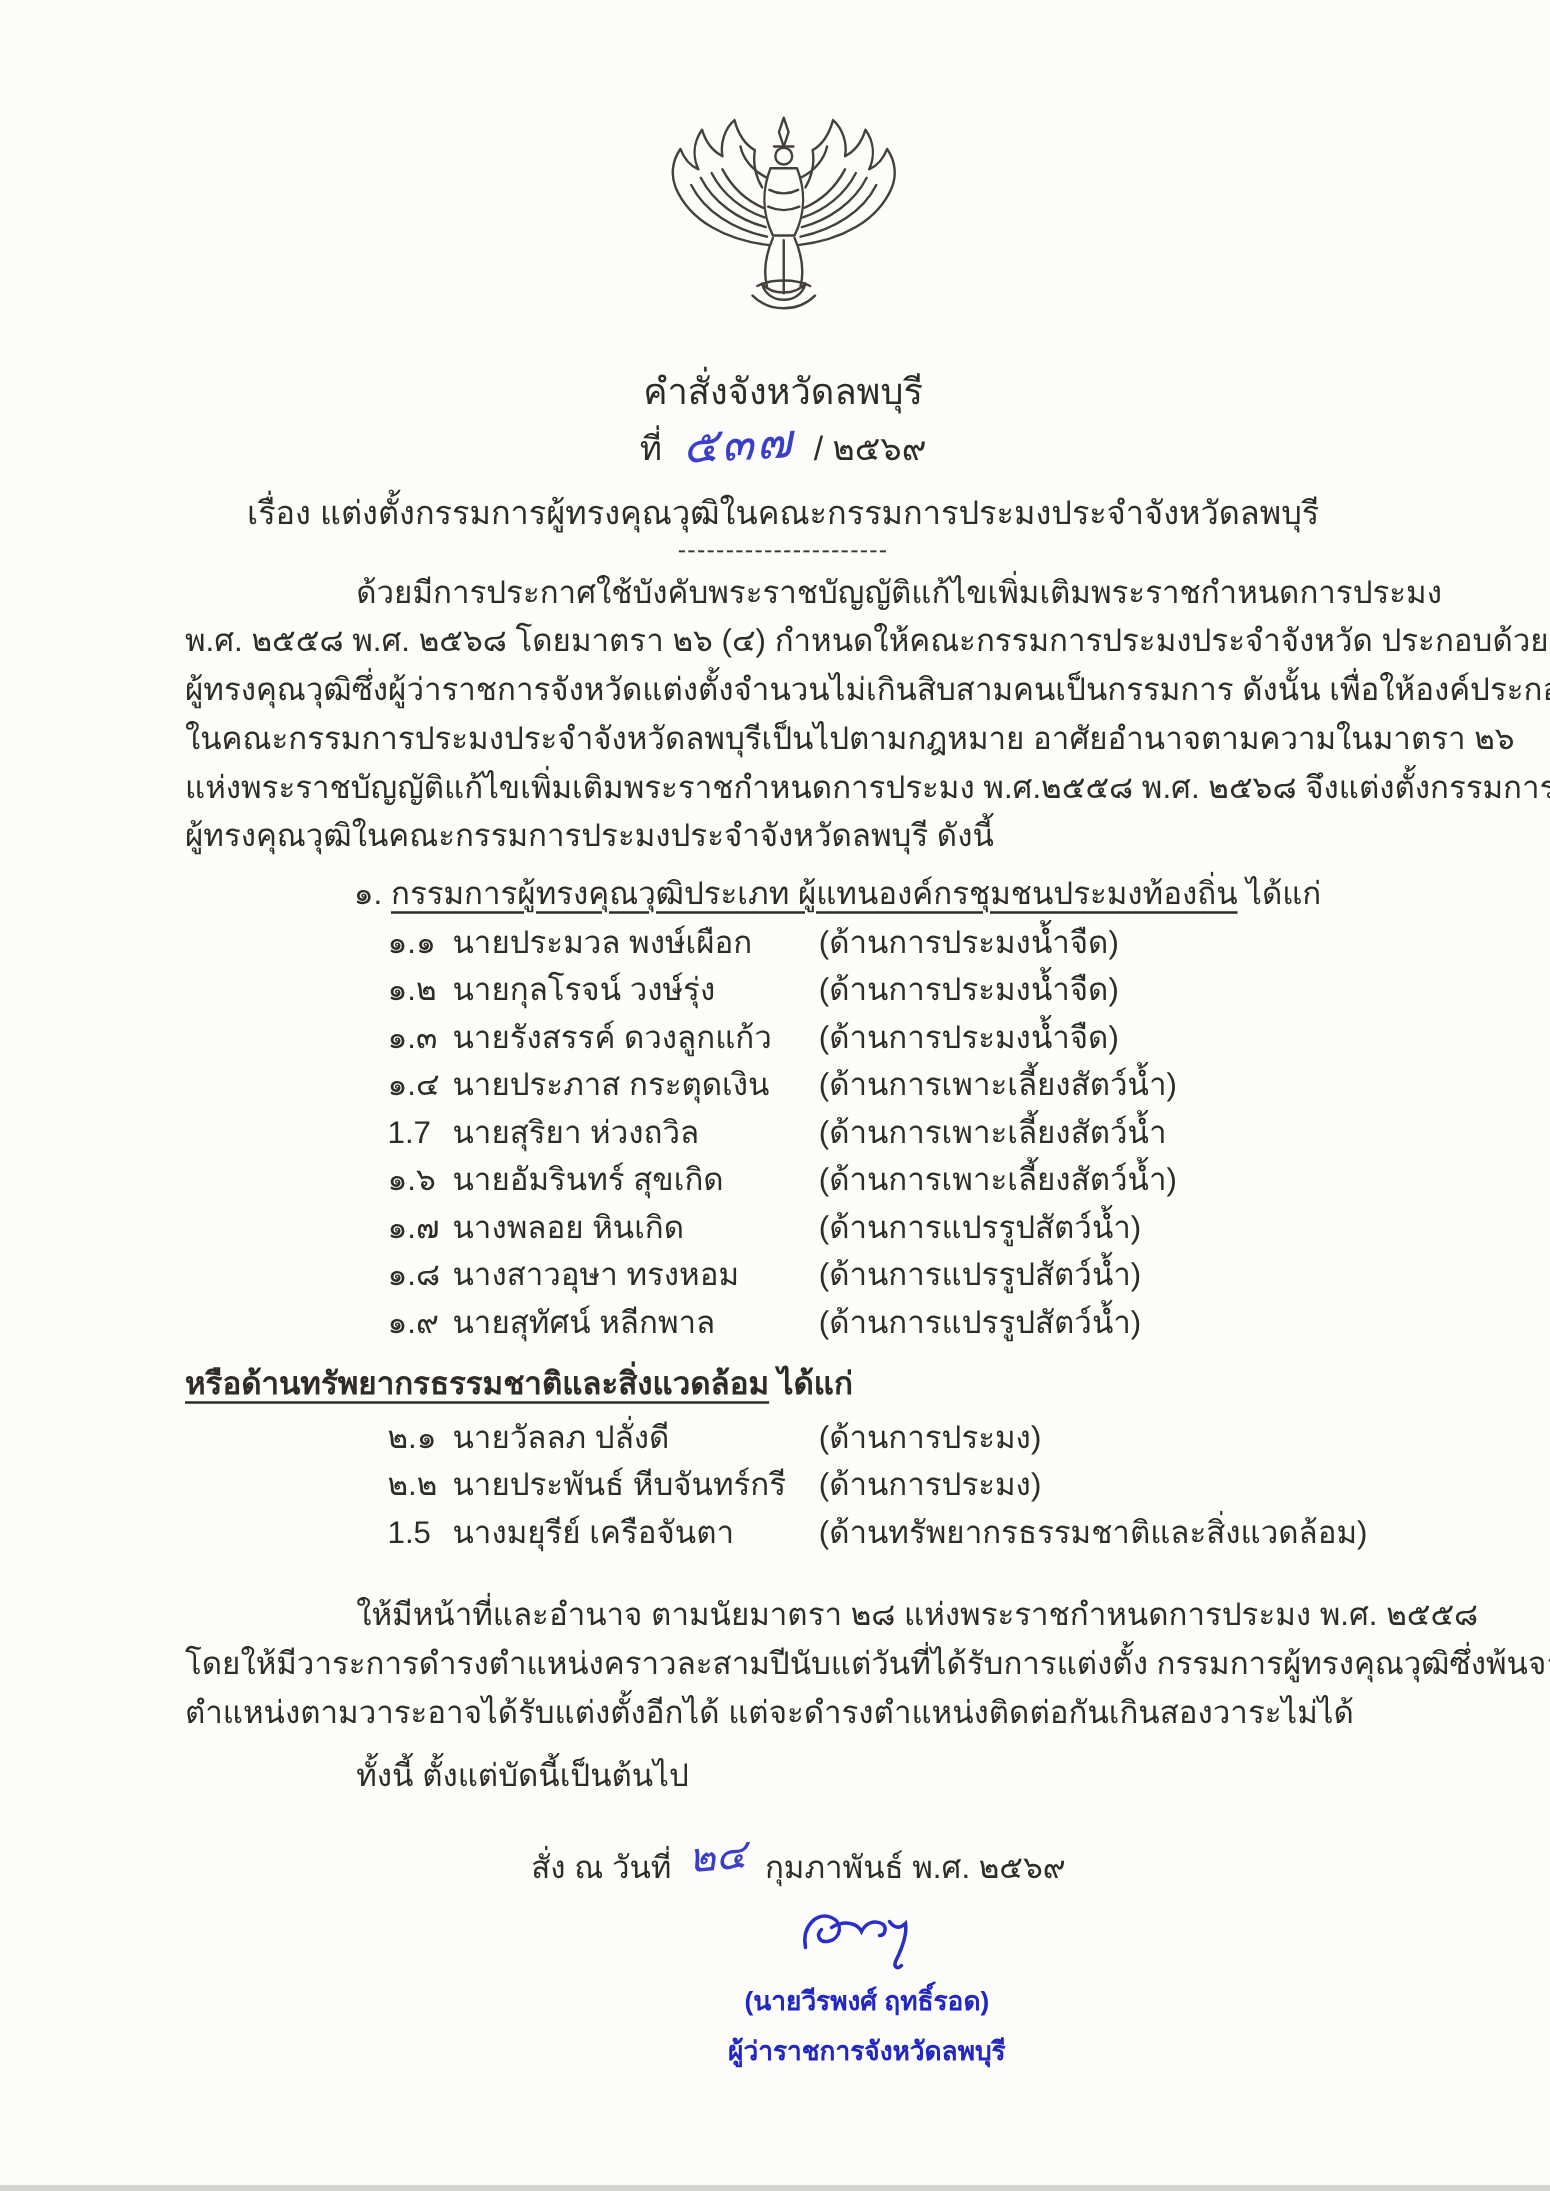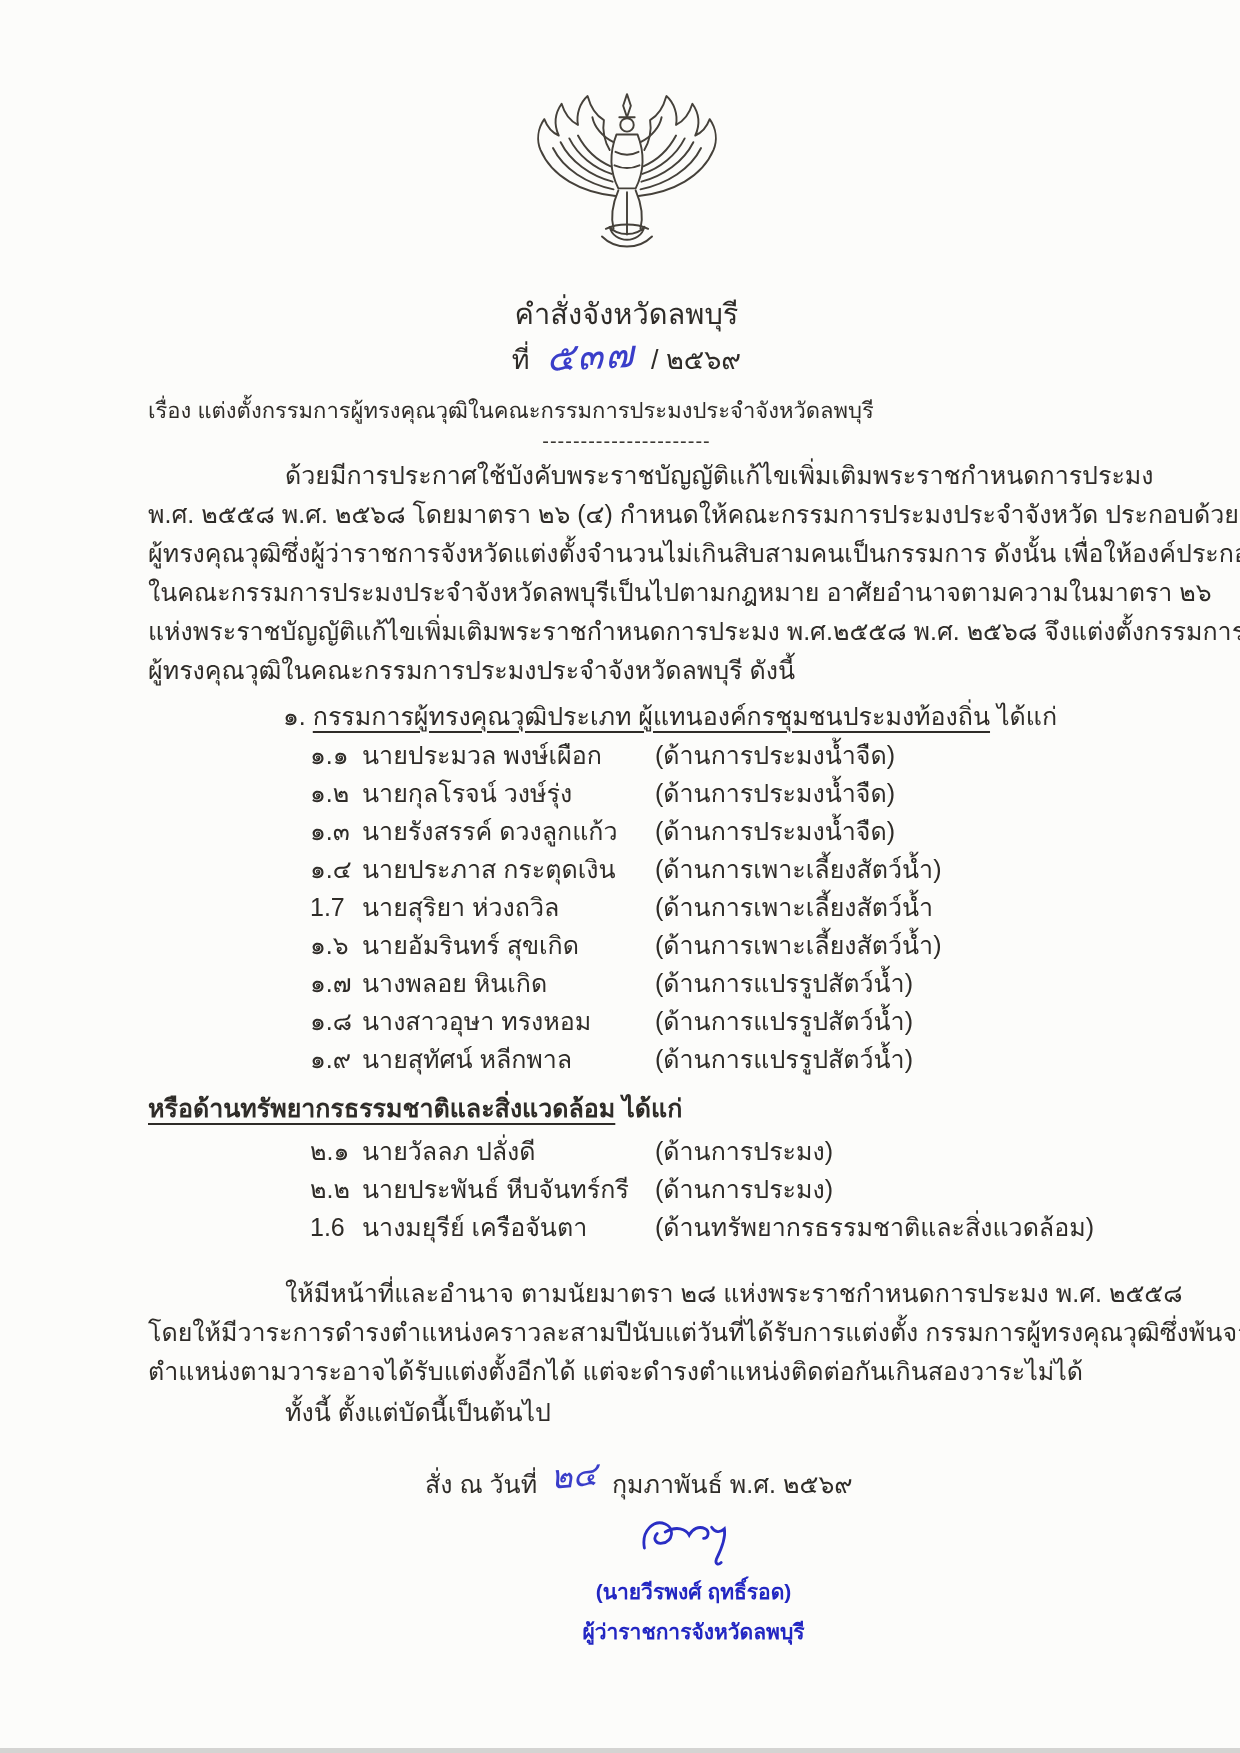--- a/index.html
+++ b/index.html
@@ -28,7 +28,7 @@
     font-style:italic;
     letter-spacing:2px;
   }
-  .doc-subject { text-align:left; margin-top:8px; font-size:22px; line-height:38px; }
+  .doc-subject { text-align:center; margin-top:8px; font-size:26px; line-height:38px; }
   .doc-divider { text-align:center; line-height:22px; font-size:20px; letter-spacing:1px; color:#3a3732; }
 
   

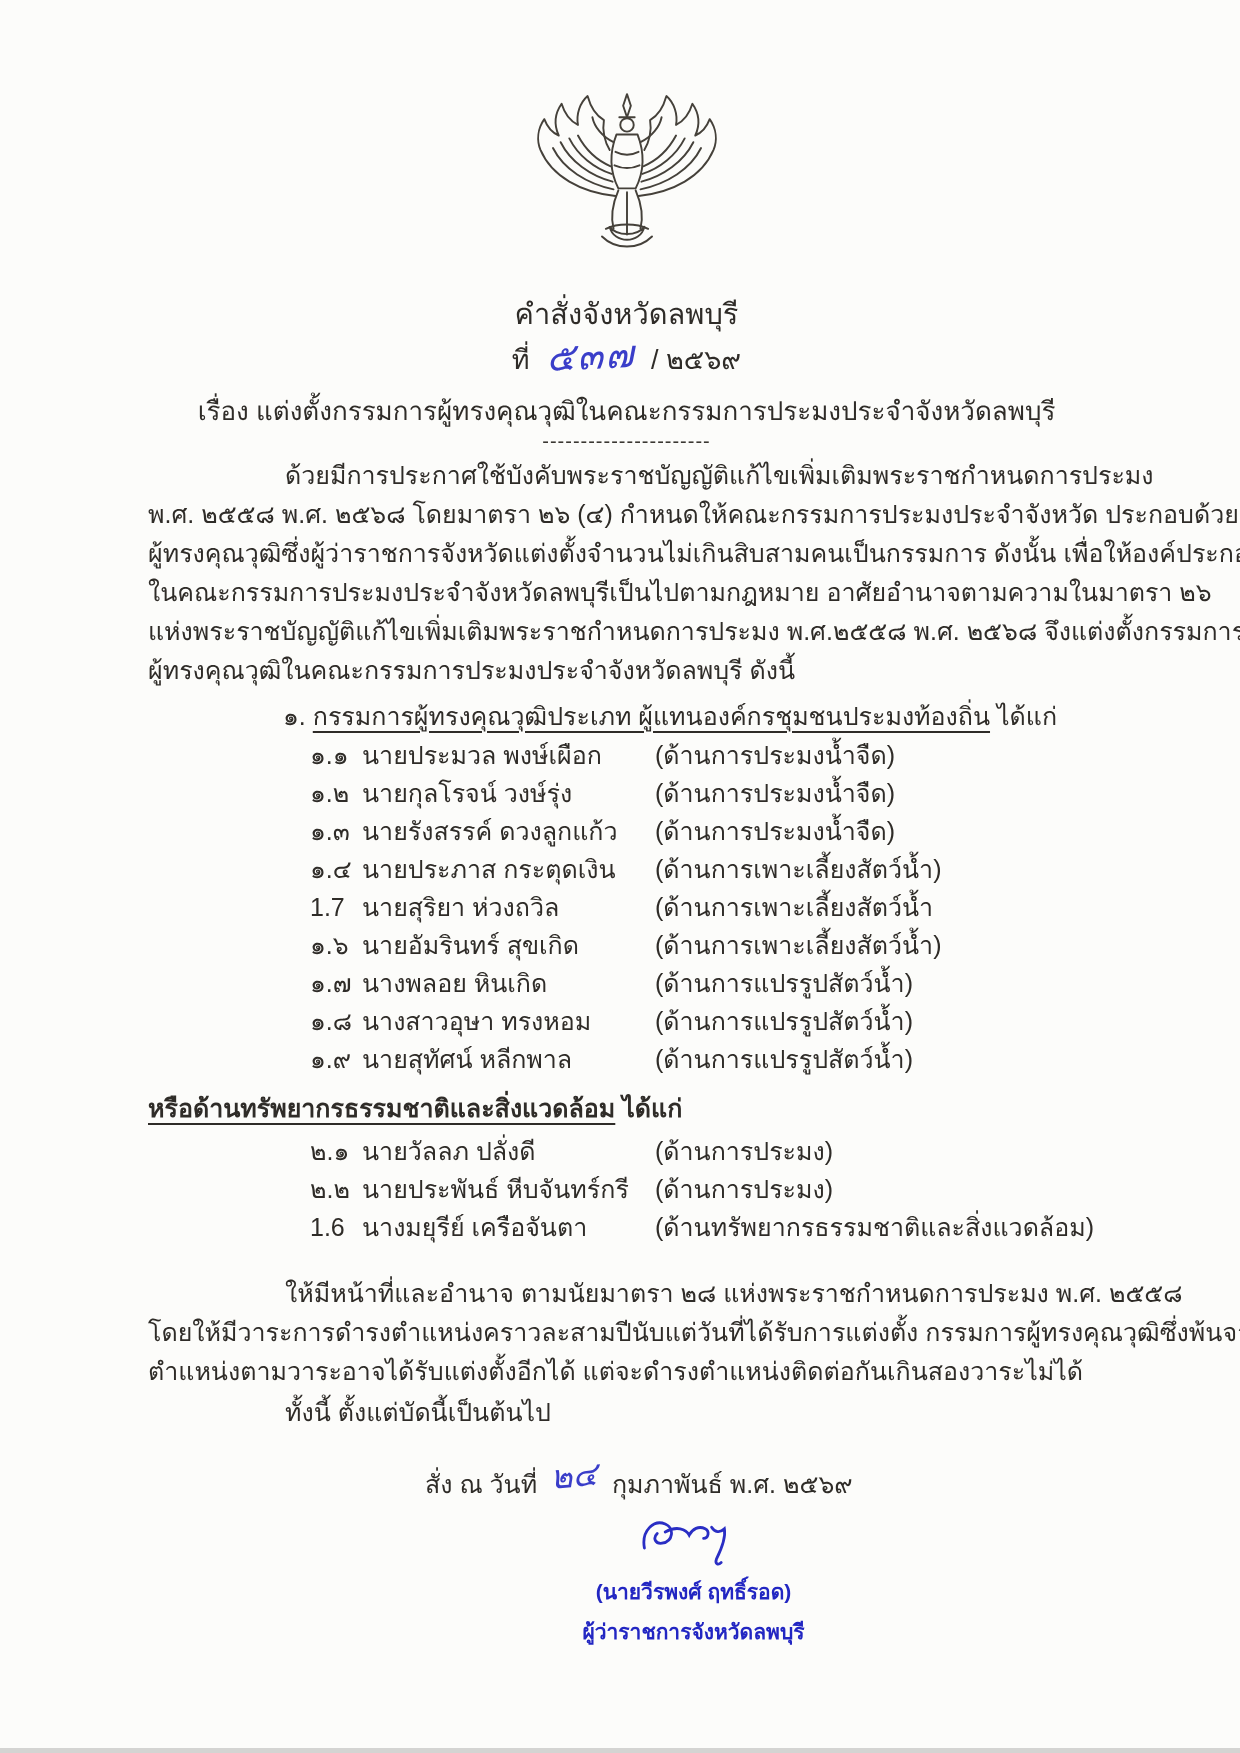--- a/index.html
+++ b/index.html
@@ -230,7 +230,7 @@
         </div>
 
         <div class="member-row">
-          <span class="m-no">1.6</span>
+          <span class="m-no">1.5</span>
           <span class="m-name">นางมยุรีย์  เครือจันตา</span>
           <span class="m-field">(ด้านทรัพยากรธรรมชาติและสิ่งแวดล้อม)</span>
         </div>

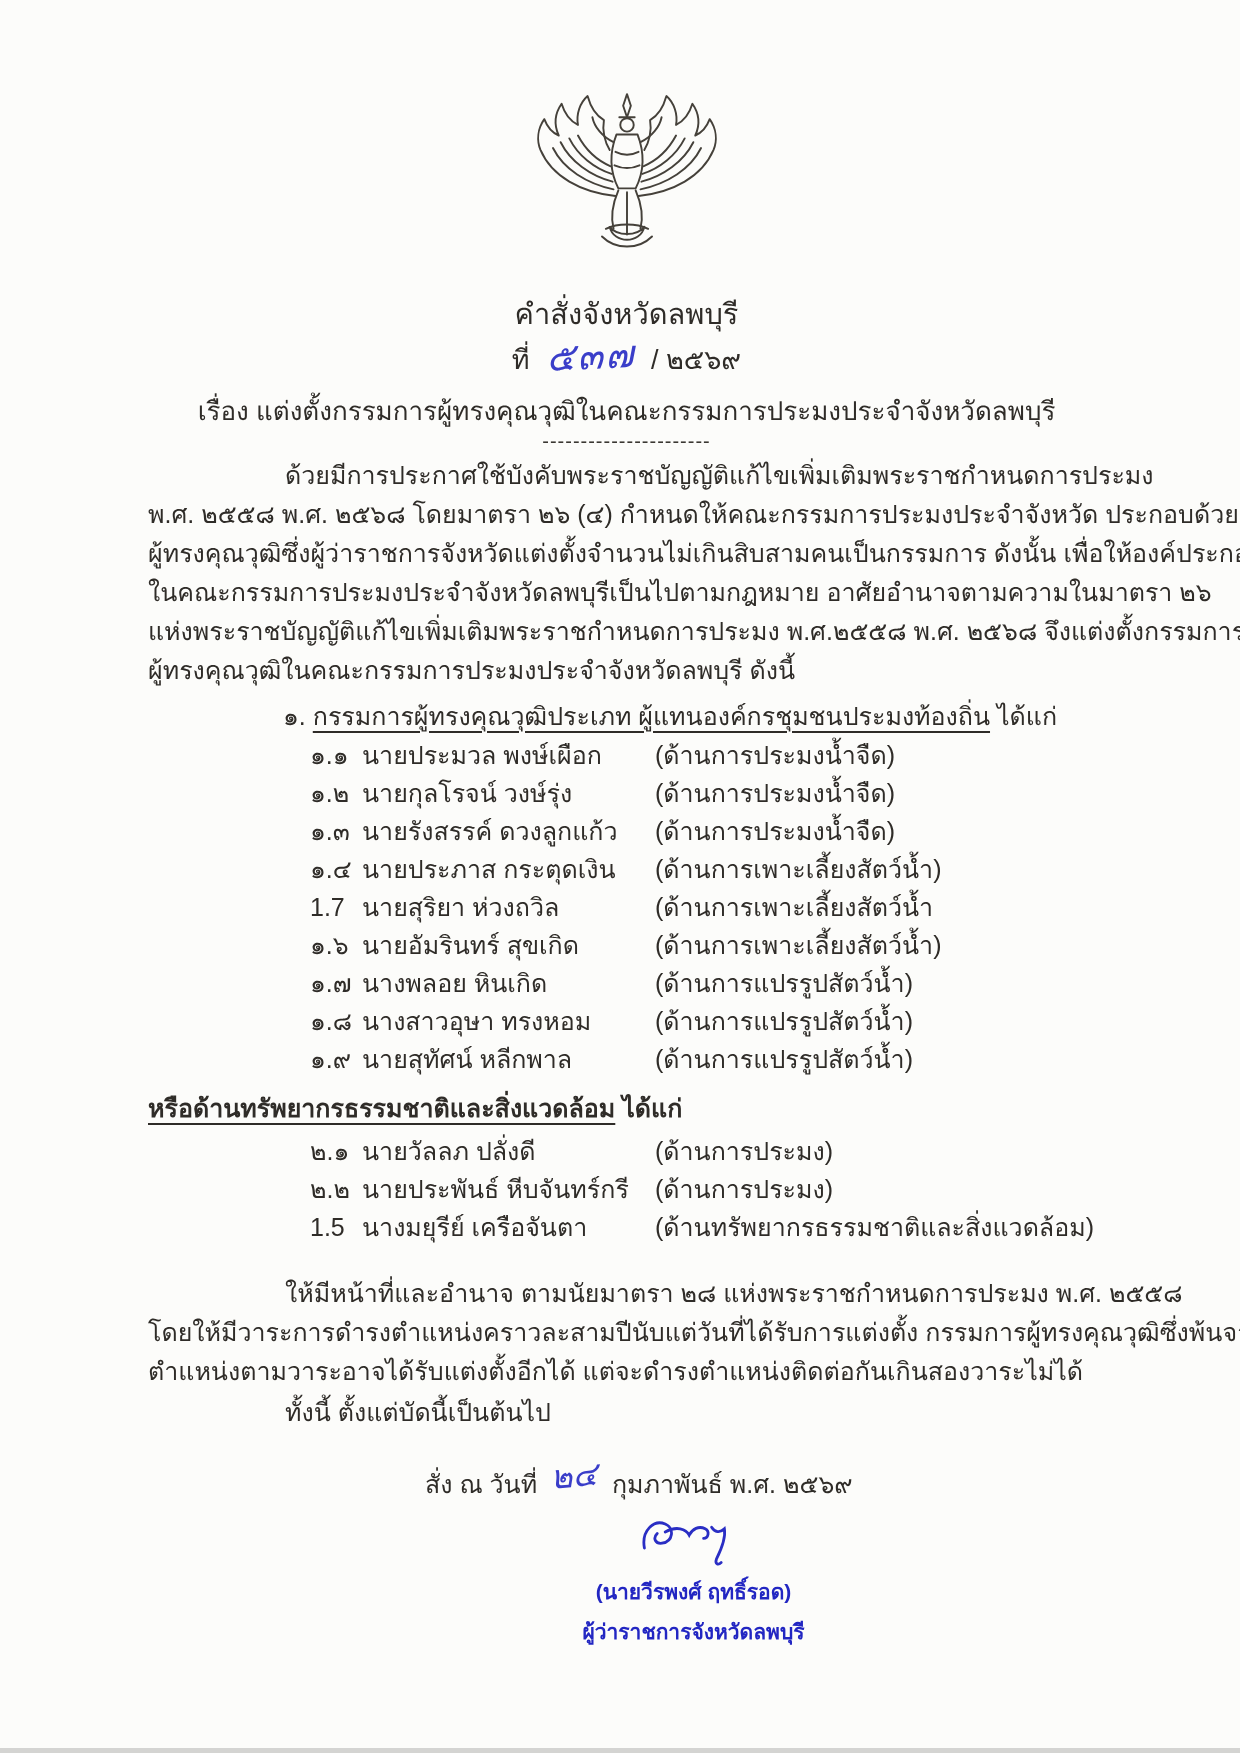--- a/index.html
+++ b/index.html
@@ -51,7 +51,7 @@
   .m-field { flex:1; }
 
   .duty { margin-top:28px; }
-  .effective { margin-top:2px; line-height:39px; text-indent:137px; }
+  .effective { margin-top:12px; line-height:39px; text-indent:137px; }
 
   .order-line { margin-top:26px; margin-left:277px; display:flex; align-items:baseline; gap:14px; line-height:48px; white-space:nowrap; }
   .handwriting-day {

